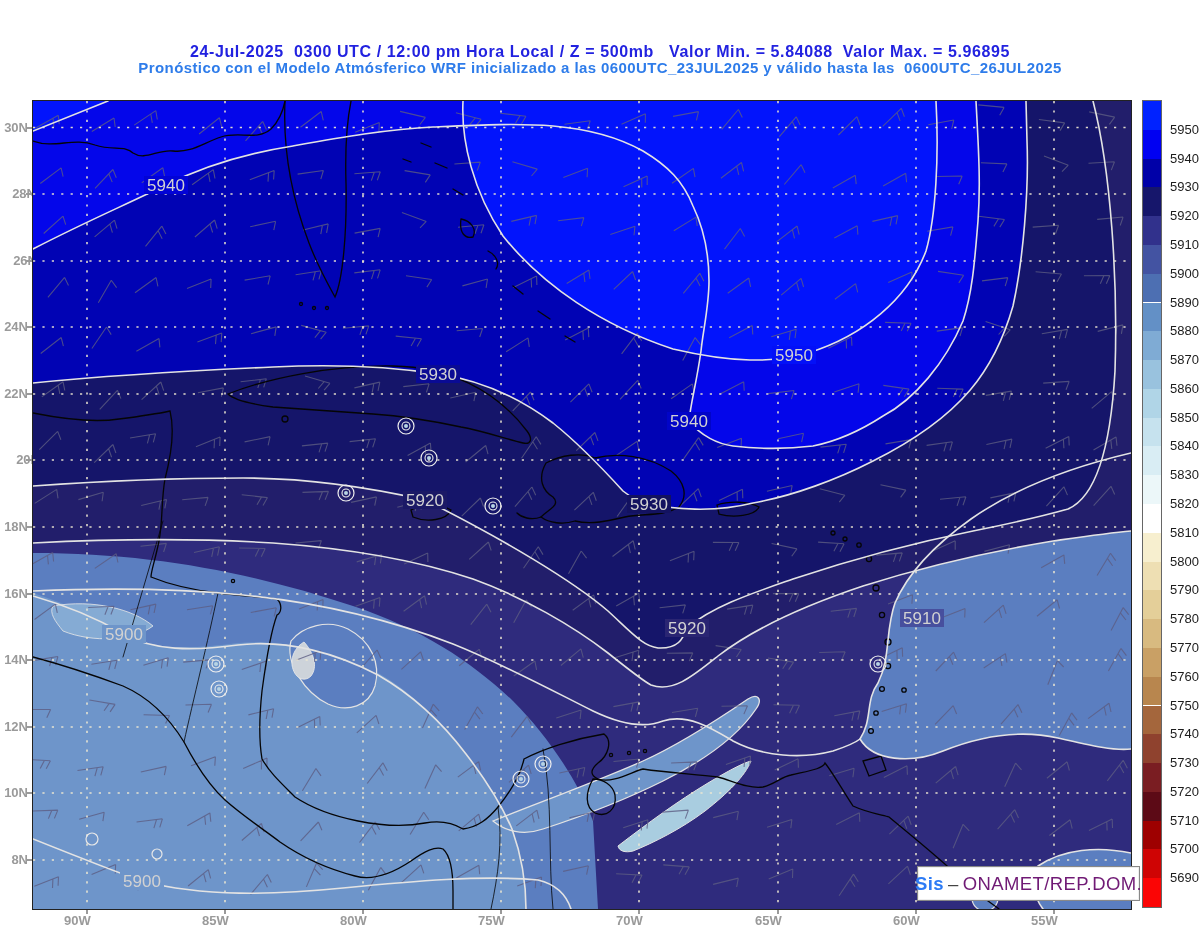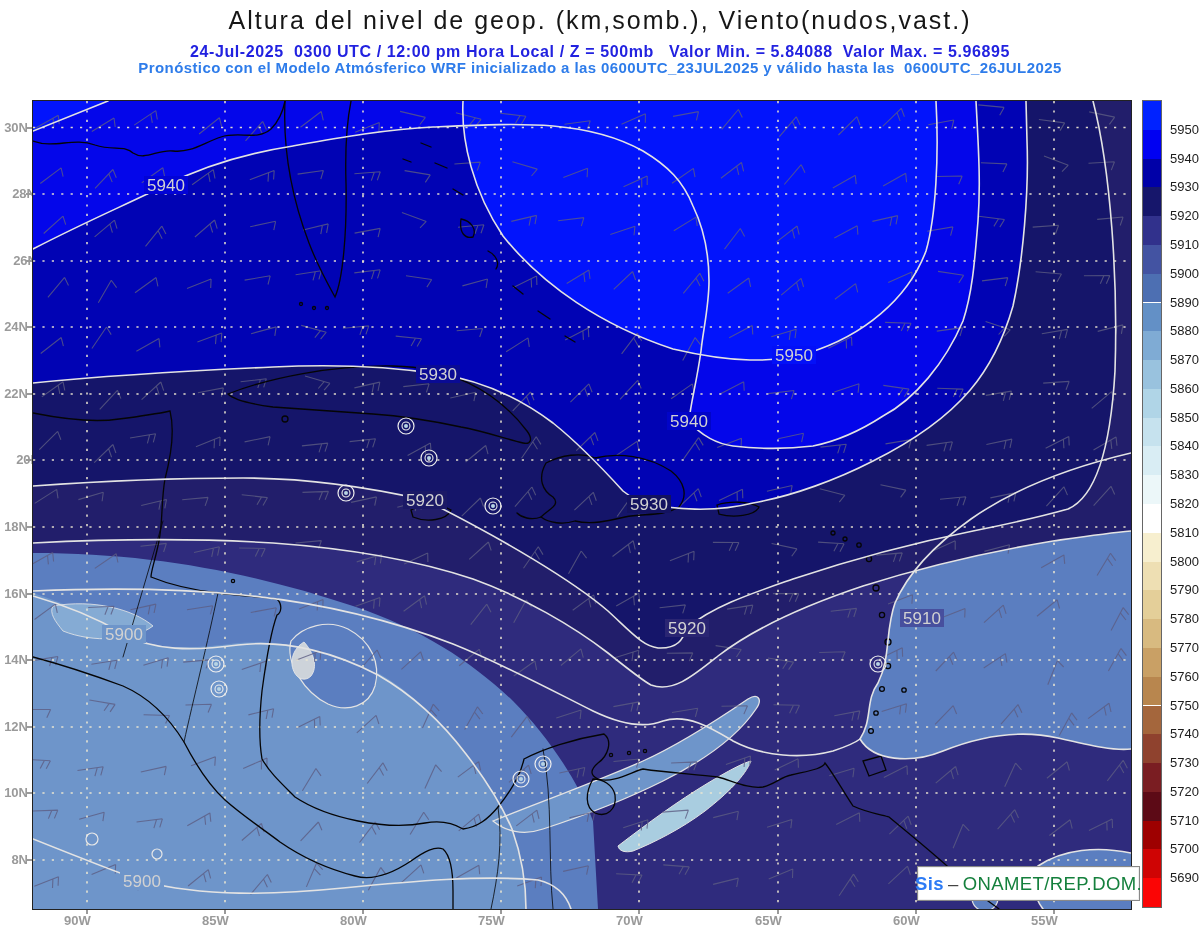--- a/index.html
+++ b/index.html
@@ -28,7 +28,6 @@
 
 <div id="page">
 
-  <div class="hdr" id="title">Altura del nivel de geop. (km,somb.), Viento(nudos,vast.)</div>
   <div class="hdr" id="line2">24-Jul-2025  0300 UTC / 12:00 pm Hora Local / Z = 500mb   Valor Min. = 5.84088  Valor Max. = 5.96895</div>
   <div class="hdr" id="line3">Pronóstico con el Modelo Atmósferico WRF inicializado a las 0600UTC_23JUL2025 y válido hasta las  0600UTC_26JUL2025</div>
 

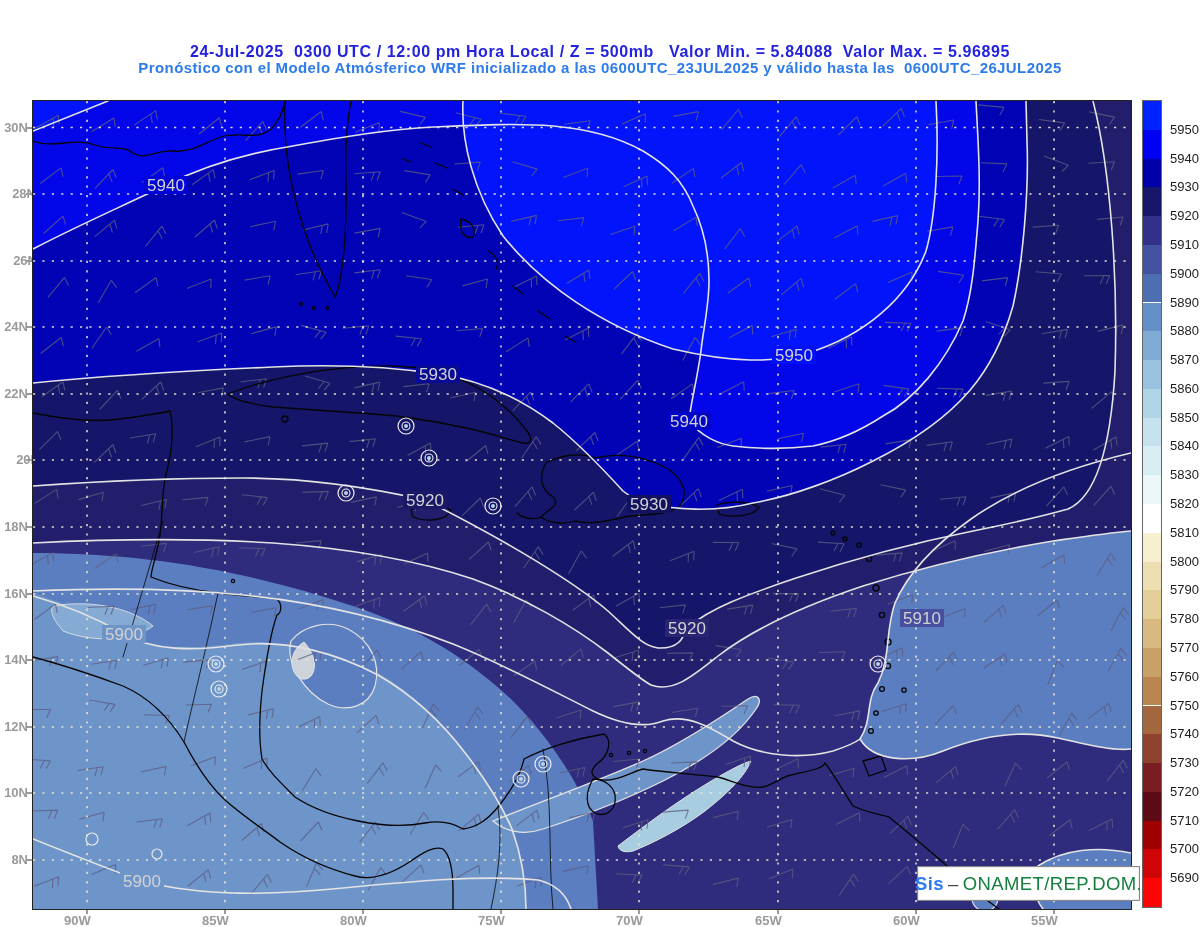--- a/index.html
+++ b/index.html
@@ -21,7 +21,7 @@
           font-size:18.5px;letter-spacing:.4px;box-shadow:0 0 0 1px #eee inset;}
   #credit .sis{color:#2d7bf5;font-weight:bold;}
   #credit .dash{color:#444;margin:0 4px 0 2px;}
-  #credit .org{color:#15803d;}
+  #credit .org{color:#701a75;}
 </style>
 </head>
 <body>

